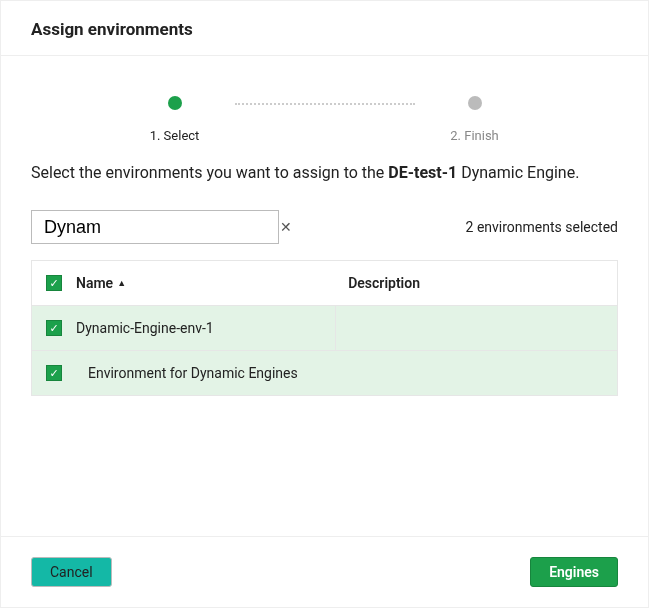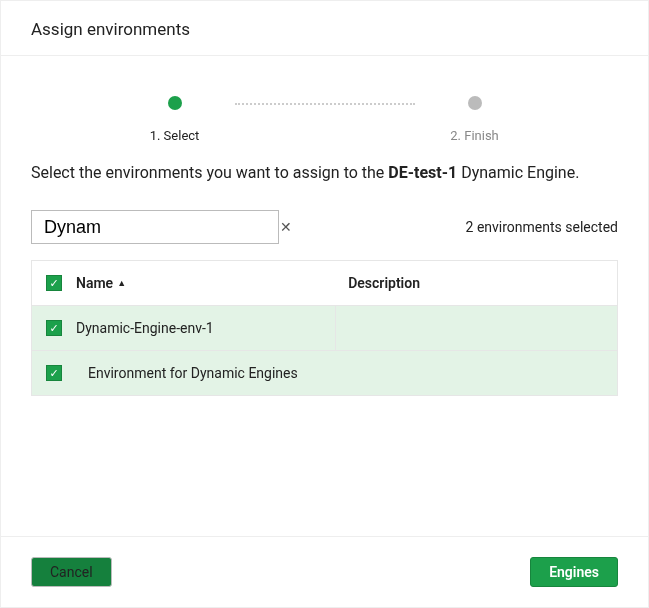--- a/index.html
+++ b/index.html
@@ -25,7 +25,7 @@
   }
   .modal-title {
     font-size: 17px;
-    font-weight: 400;
+    font-weight: 700;
     color: #222;
   }
   .stepper {

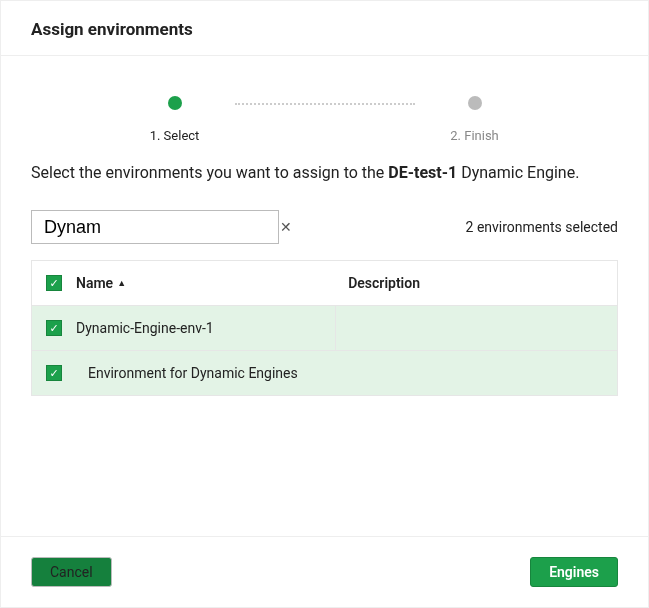--- a/index.html
+++ b/index.html
@@ -189,7 +189,7 @@
     font-family: inherit;
   }
   .btn-secondary {
-    background: #15803d;
+    background: #14b8a6;
     color: #222;
     border: 1px solid #bbb;
   }

